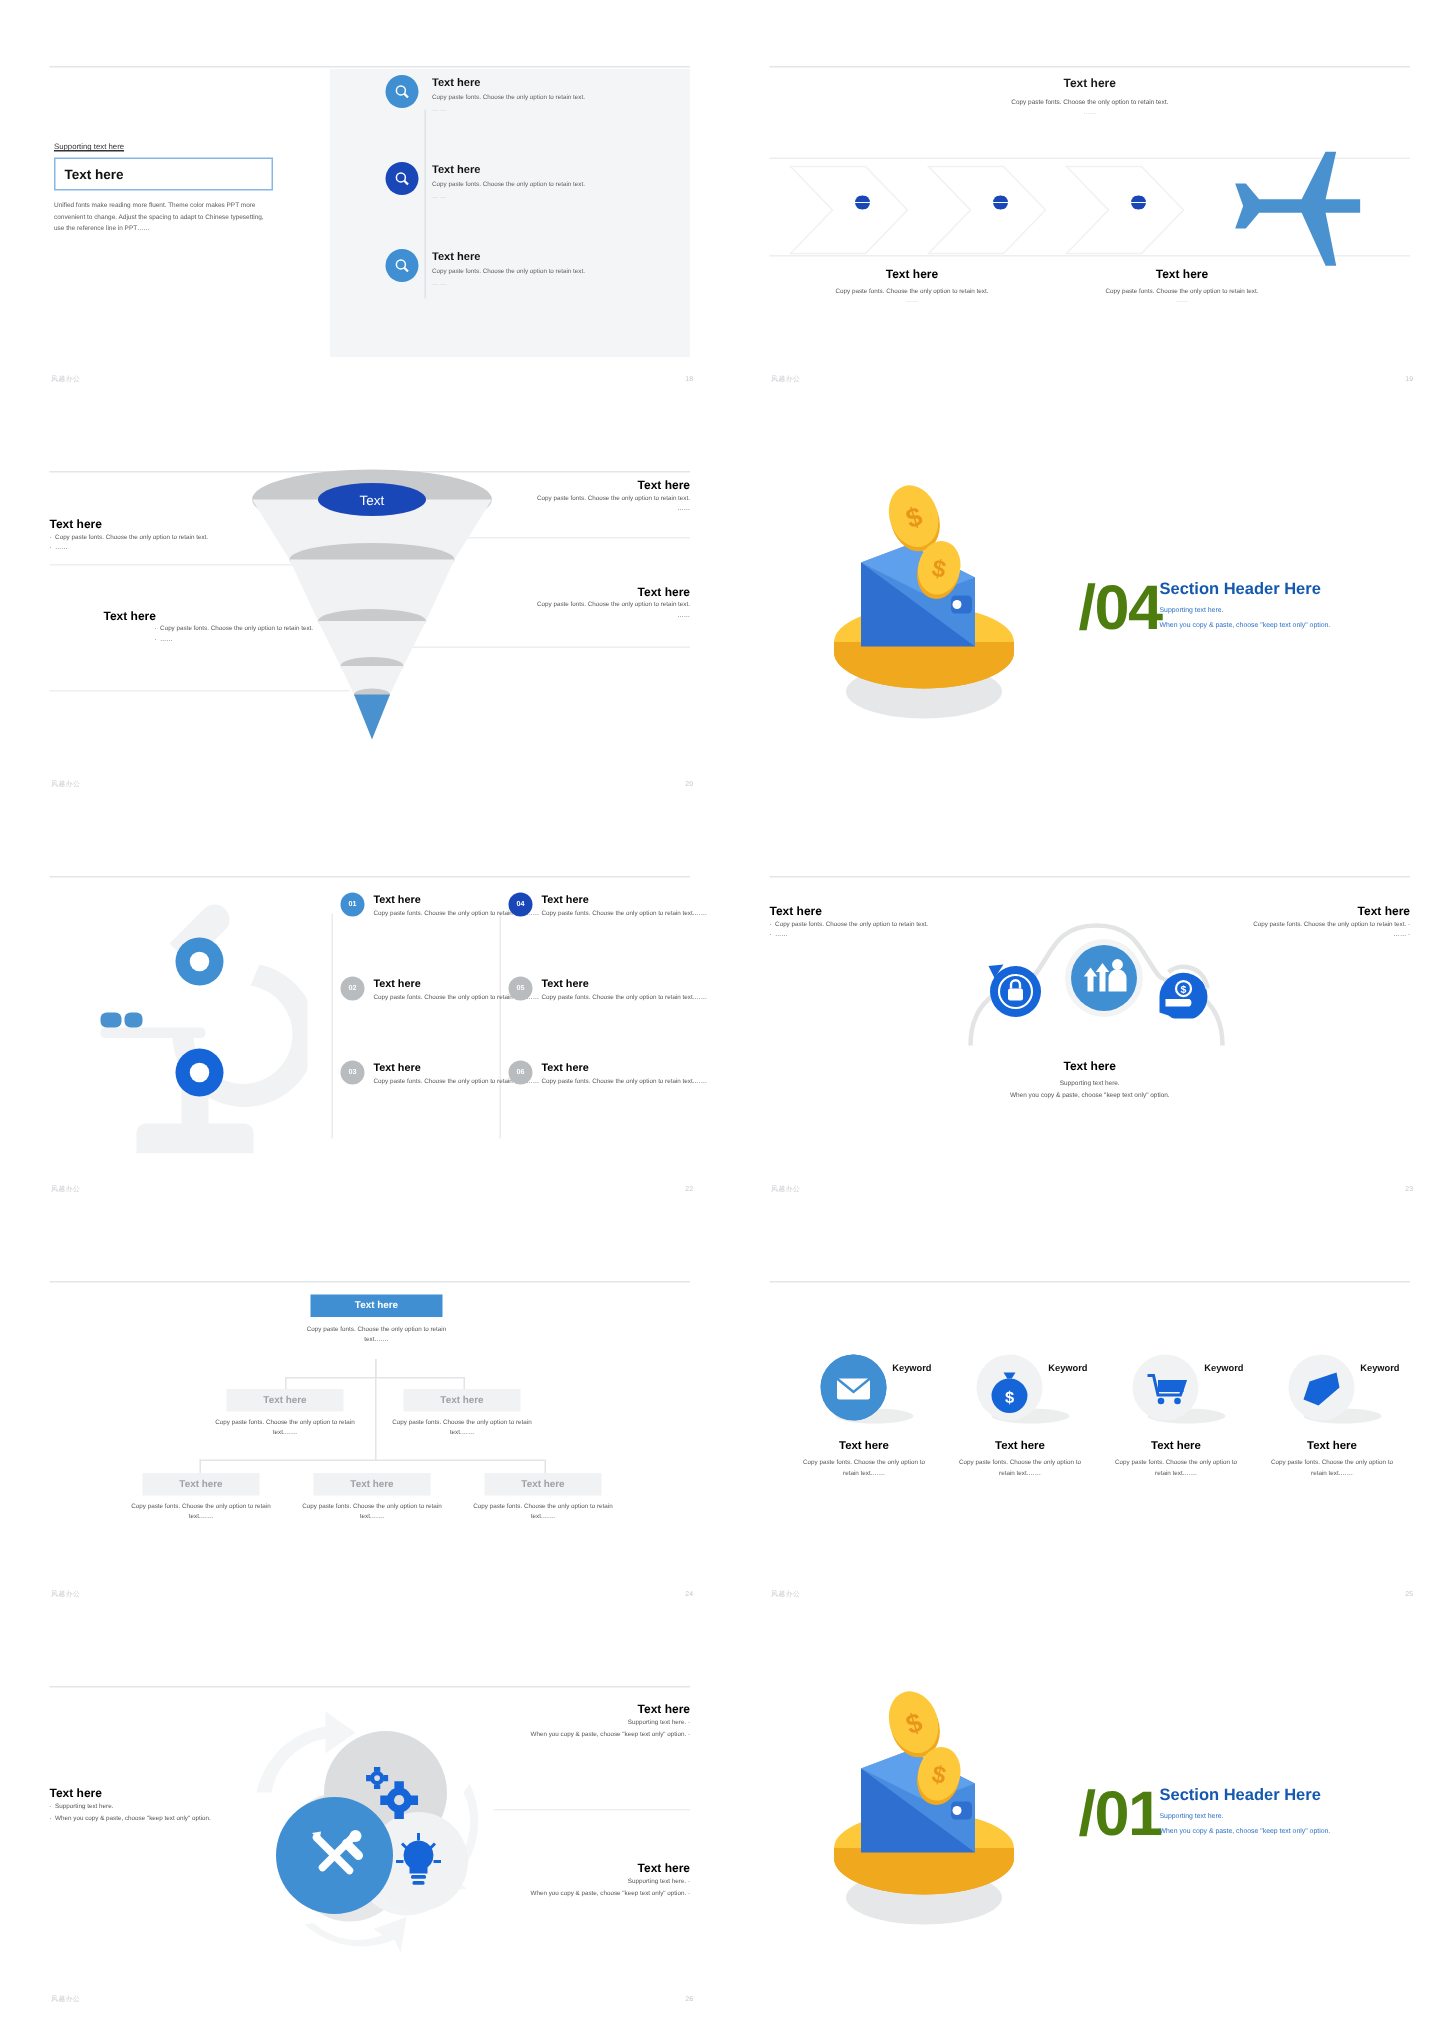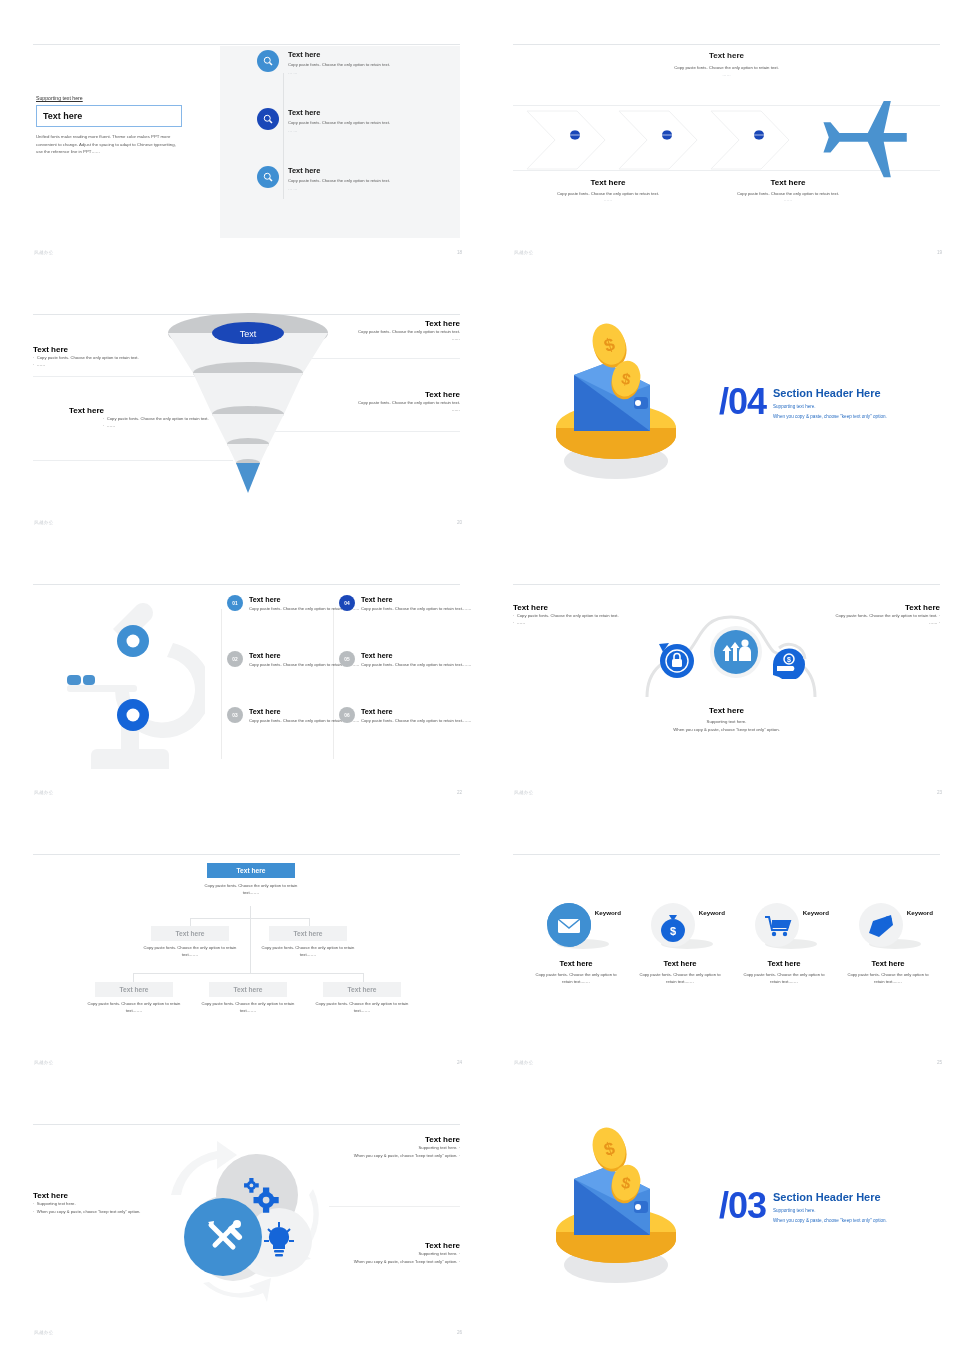--- a/index.html
+++ b/index.html
@@ -86,7 +86,7 @@
   .s20-rule { position:absolute; height:1px; background:#eceef0;}
 
   
-  .sec-num { position:absolute; font-size:36px; font-weight:bold; color:#1d4ed8; letter-spacing:-1px;}
+  .sec-num { position:absolute; font-size:42px; font-weight:bold; color:#4d7c0f; letter-spacing:-1px;}
   .sec-title { position:absolute; font-size:11px; font-weight:bold; color:#1558b0; }
   .sec-sup { position:absolute; font-size:4.6px; color:#2a6fc4; line-height:1.9;}
 

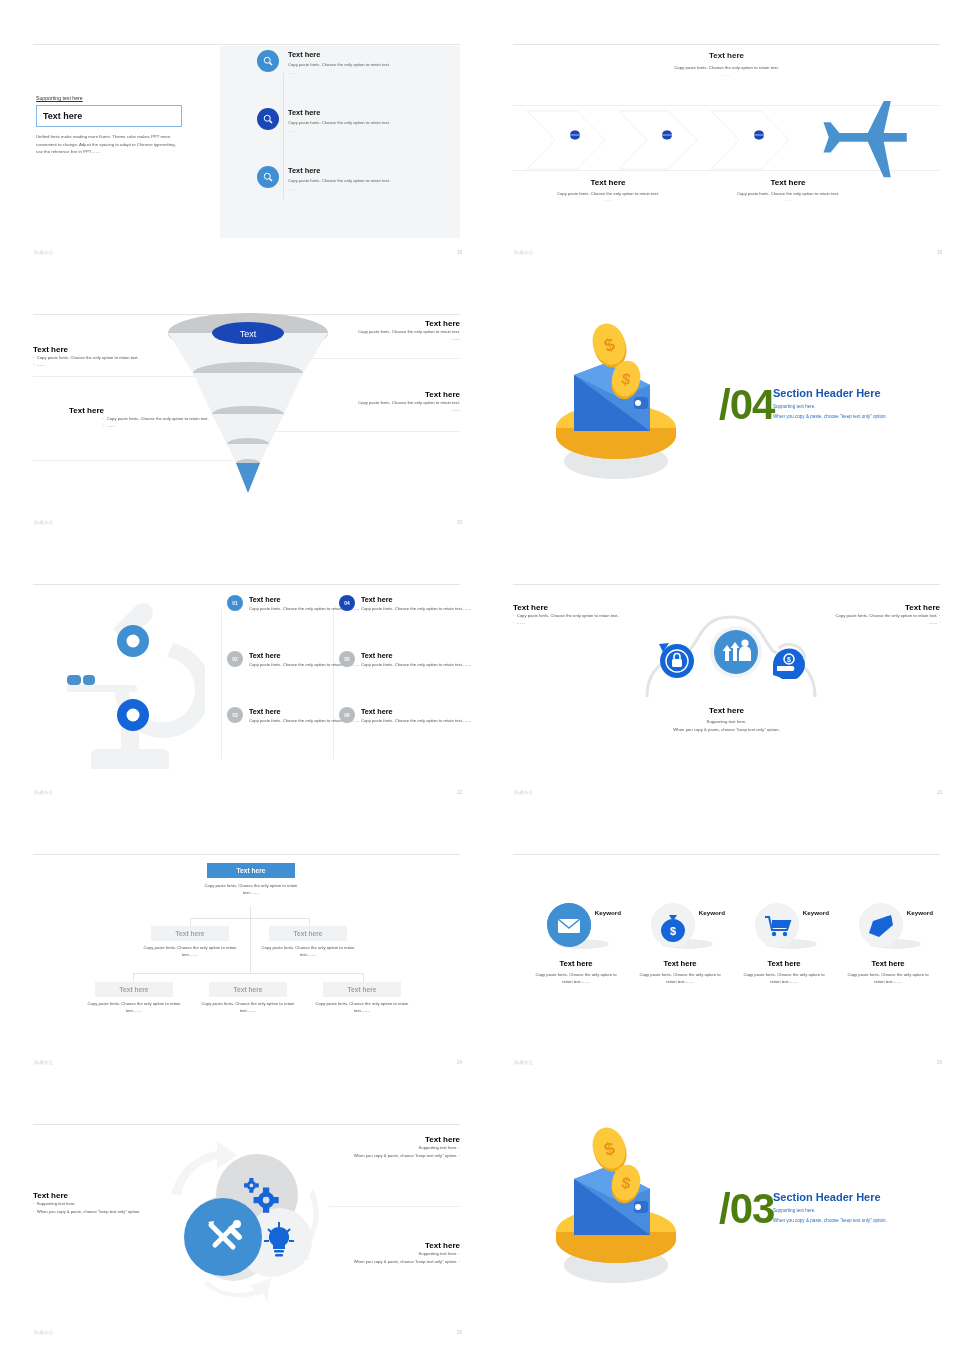--- a/index.html
+++ b/index.html
@@ -647,7 +647,7 @@
           <text x="14" y="23" text-anchor="middle" font-size="16" fill="#e8951a" font-family="Liberation Sans, sans-serif" font-weight="bold">$</text>
         </g>
       </svg>
-      <div class="sec-num" style="left:206px;top:72px;">/03</div>
+      <div class="sec-num" style="left:206px;top:72px;">/01</div>
       <div class="sec-title" style="left:260px;top:78px;">Section Header Here</div>
       <div class="sec-sup" style="left:260px;top:94px;">Supporting text here.</div>
       <div class="sec-sup" style="left:260px;top:104px;">When you copy &amp; paste, choose "keep text only" option.</div>

